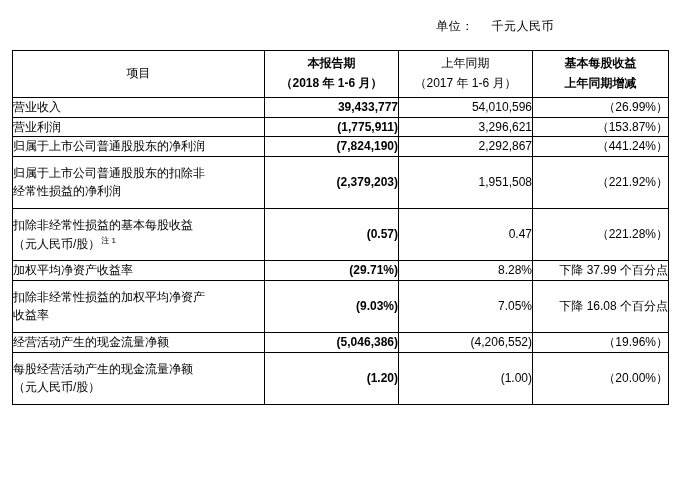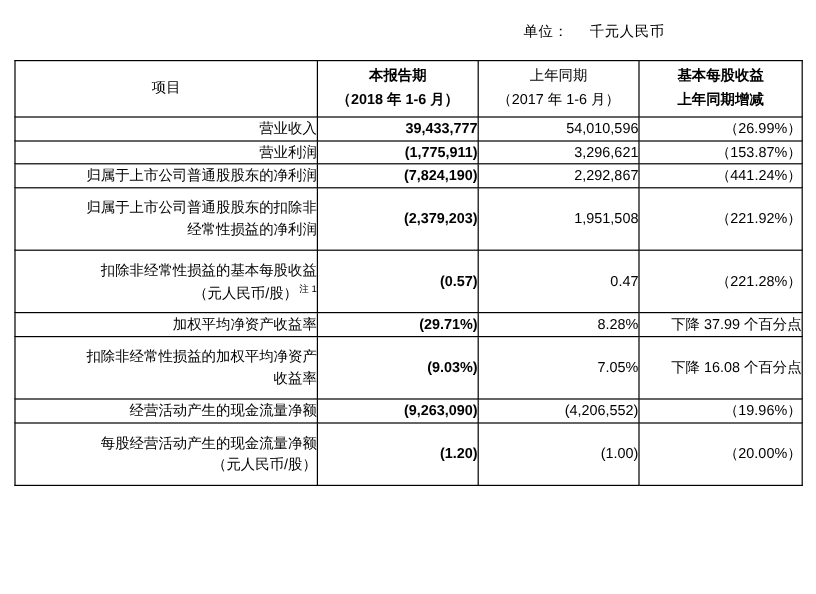--- a/index.html
+++ b/index.html
@@ -62,7 +62,7 @@
   .hdr-cell .l2 { display: block; }
 
   .lbl {
-    text-align: right;
+    text-align: left;
     padding: 5px 4px 5px 8px;
     line-height: 1.55;
   }

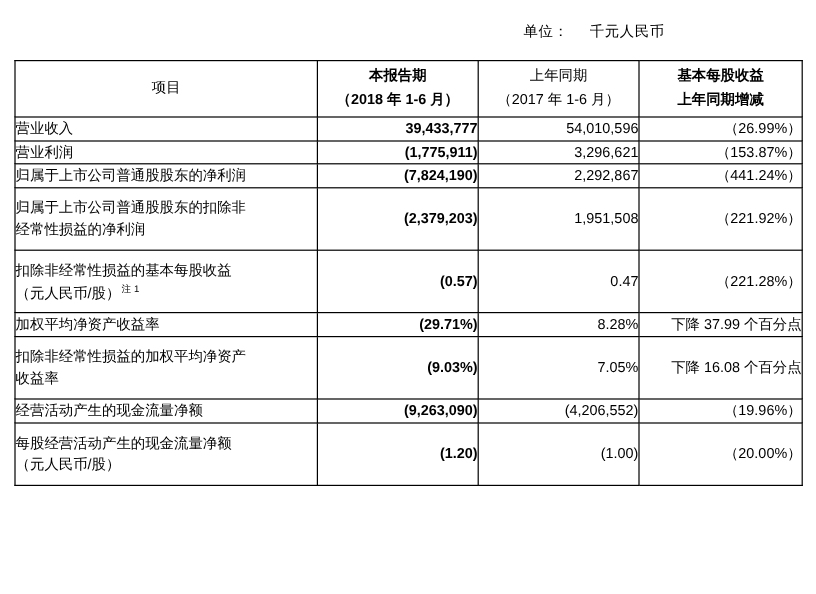--- a/index.html
+++ b/index.html
@@ -172,7 +172,7 @@
         </tr>
         <tr>
           <td class="lbl"><span>经营活动产生的现金流量净额</span></td>
-          <td class="num bold">(9,263,090)</td>
+          <td class="num bold">(5,046,386)</td>
           <td class="num">(4,206,552)</td>
           <td class="num">（19.96%）</td>
         </tr>

